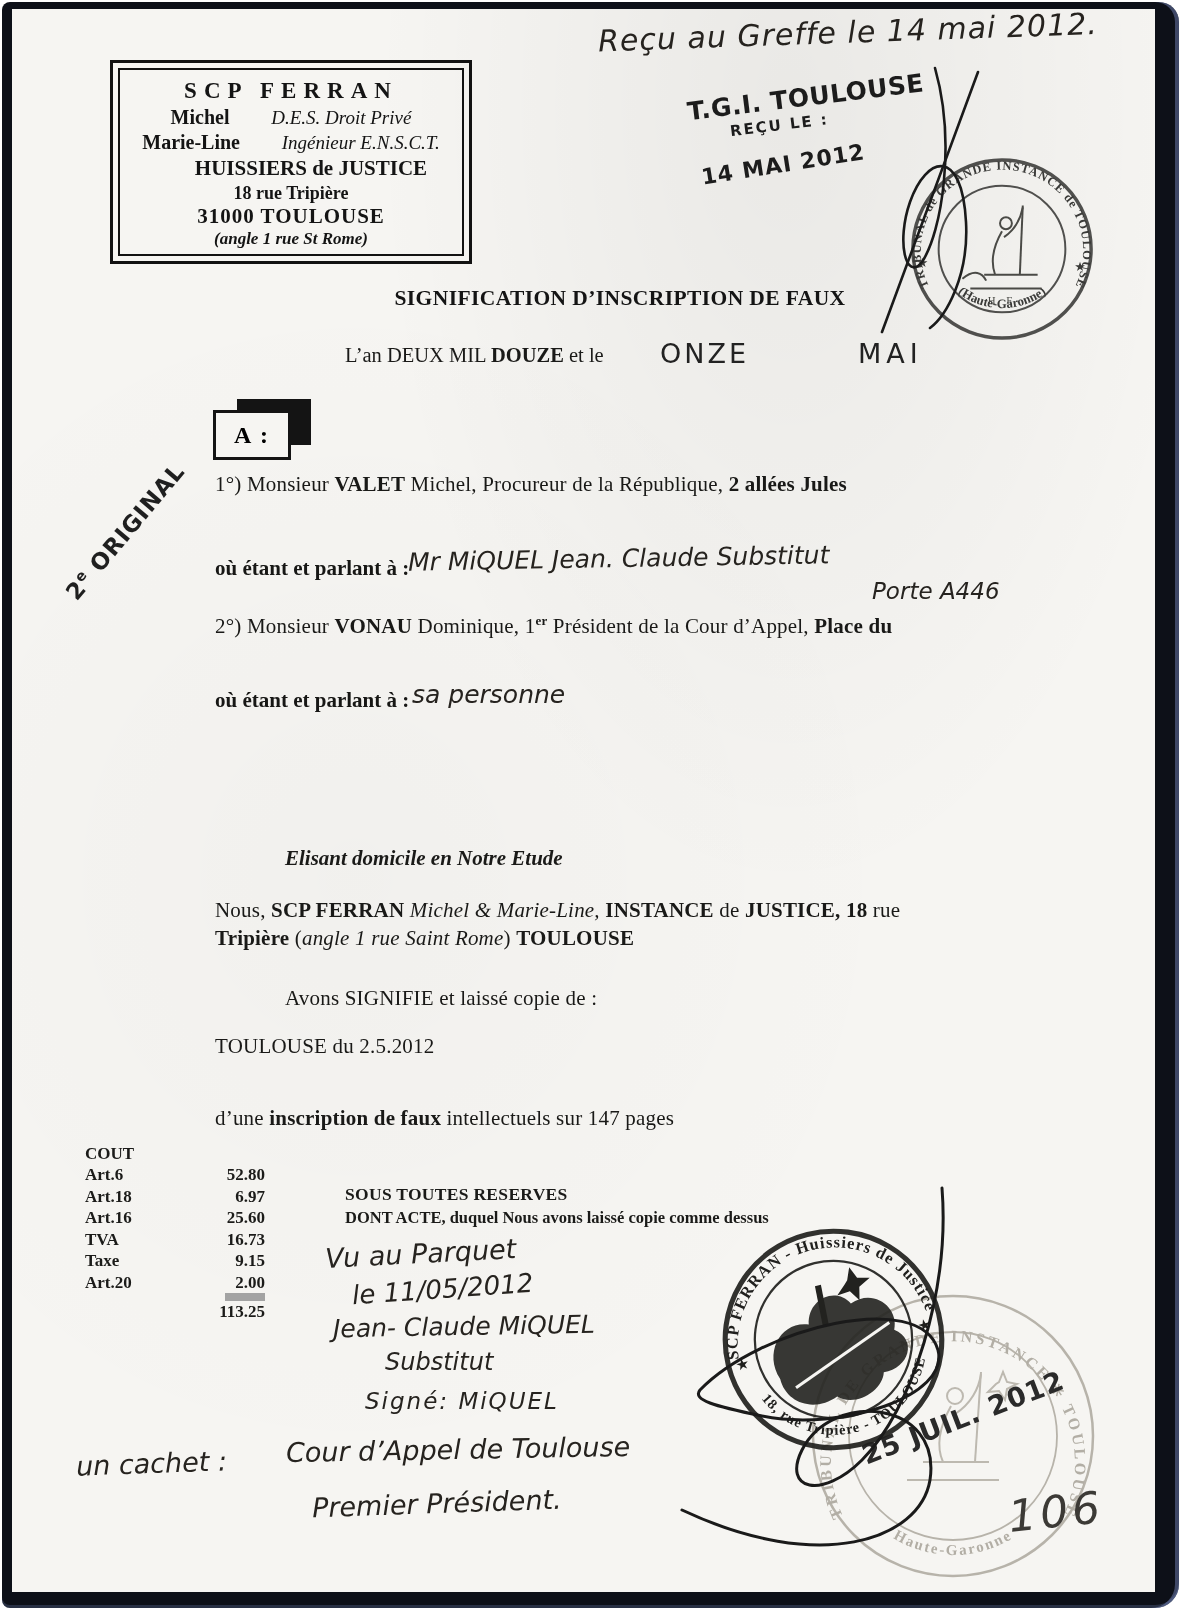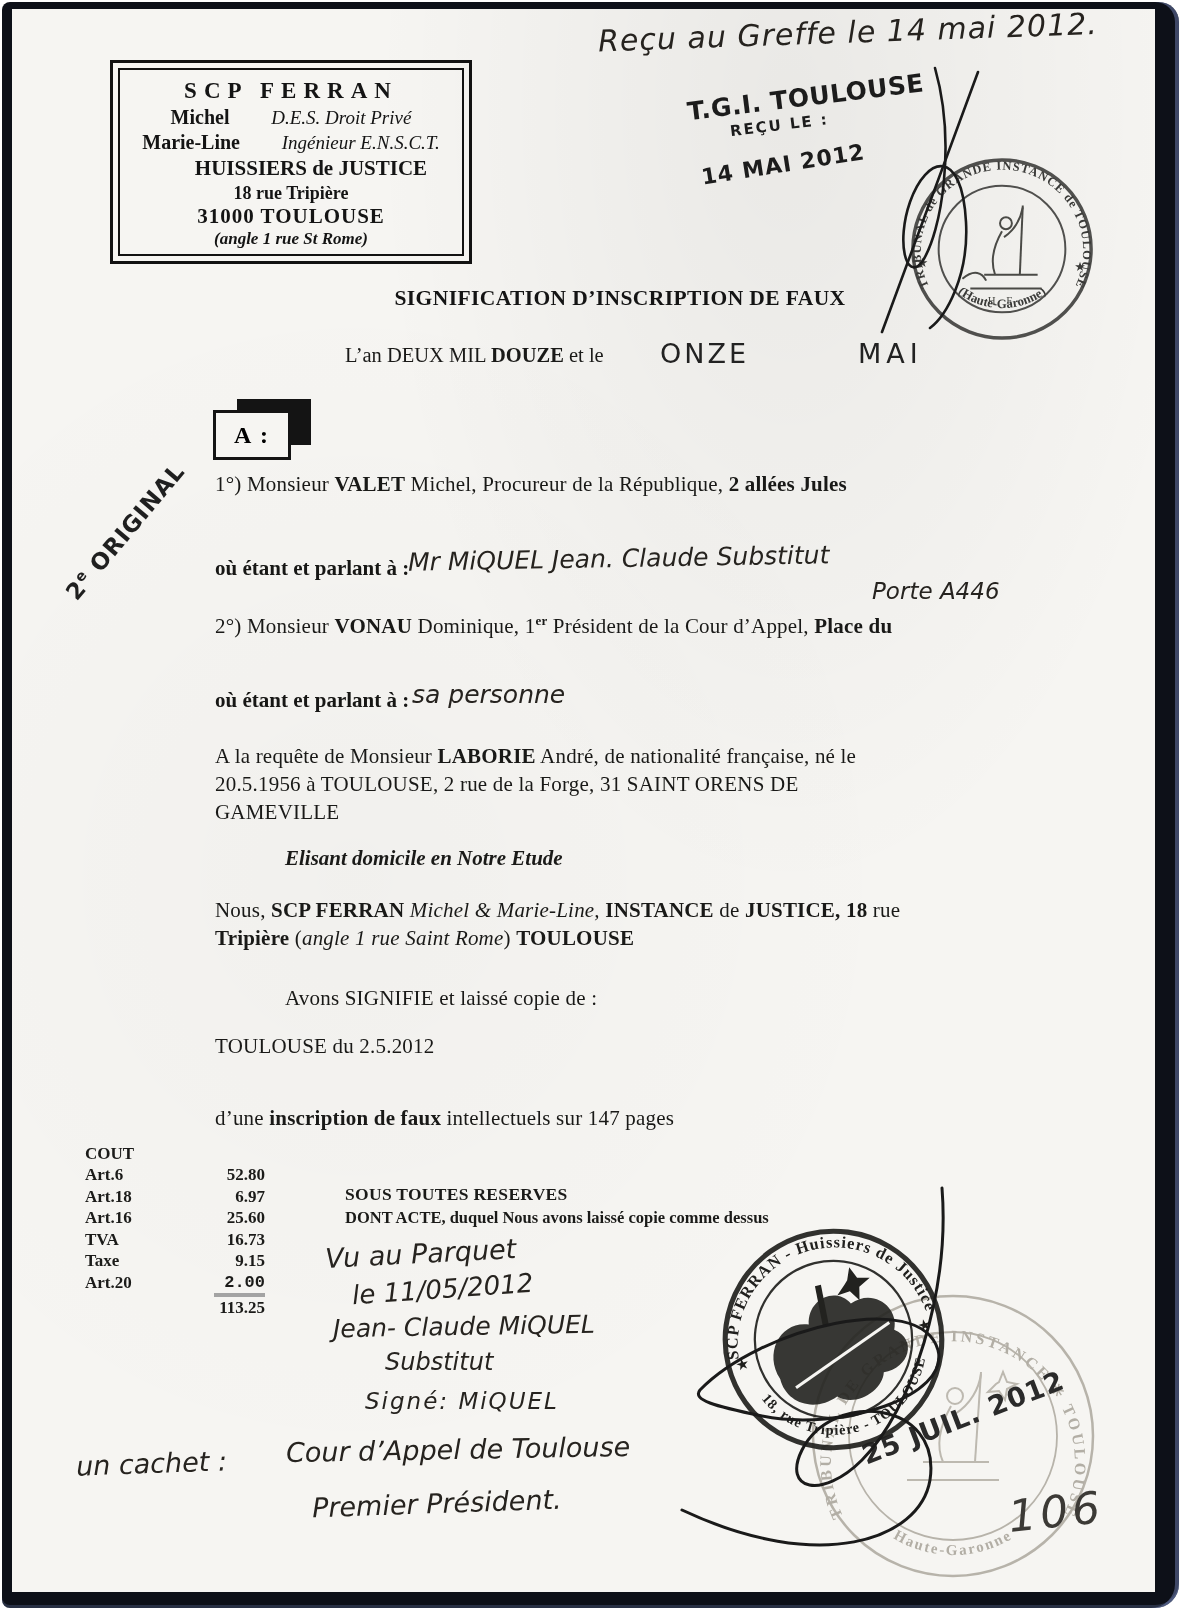--- a/index.html
+++ b/index.html
@@ -164,13 +164,6 @@
   <div class="abs lbl" style="left:215px;top:688px;">où étant et parlant à :</div>
   <div class="abs hand" style="left:412px;top:680px;font-size:25px;">sa personne</div>
 
-  <div class="abs bodytext" style="left:215px;top:742px;">
-    <div class="line">
-      <span>A la requête de Monsieur </span><span class="b">LABORIE</span><span> André, de nationalité française, né le</span>
-    </div>
-    <div class="line">20.5.1956 à TOULOUSE, 2 rue de la Forge, 31 SAINT ORENS DE</div>
-    <div class="line">GAMEVILLE</div>
-  </div>
 
   <div class="abs i" style="left:285px;top:846px;font-size:21px;font-weight:600;color:#1a1a18;">Elisant domicile en Notre Etude</div>
 

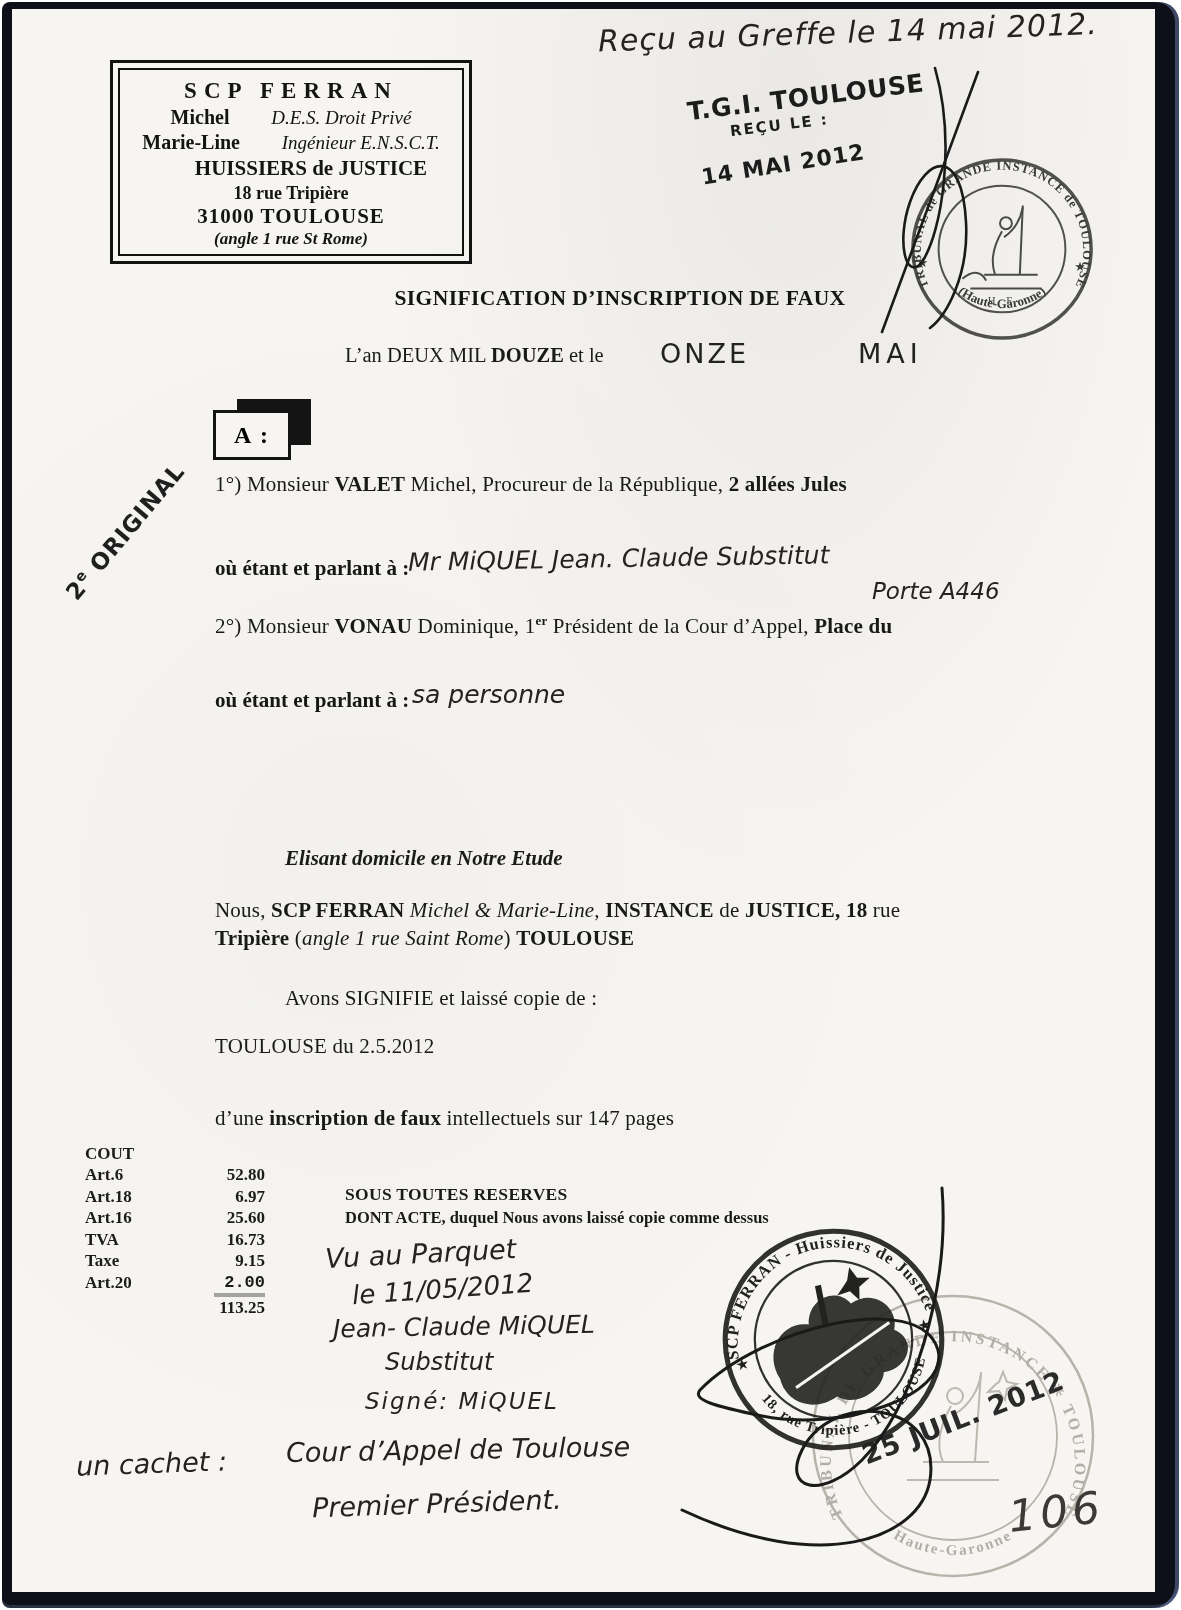--- a/index.html
+++ b/index.html
@@ -59,7 +59,7 @@
   .cout{left:85px;top:1144px;width:180px;font-size:17px;font-weight:700;color:#1b1b19;}
   .cout .row{display:flex;justify-content:space-between;line-height:21.5px;}
   .cout .val{text-align:right;}
-  .cout .u{border-bottom:4px solid #a3a3a3;padding-left:10px;font-family:Liberation Mono, monospace;}
+  .cout .u{border-bottom:8px solid #a3a3a3;padding-left:10px;}
   .cout .total{text-align:right;line-height:22px;}
 
   .reserves{left:345px;top:1184px;color:#1a1a18;}

